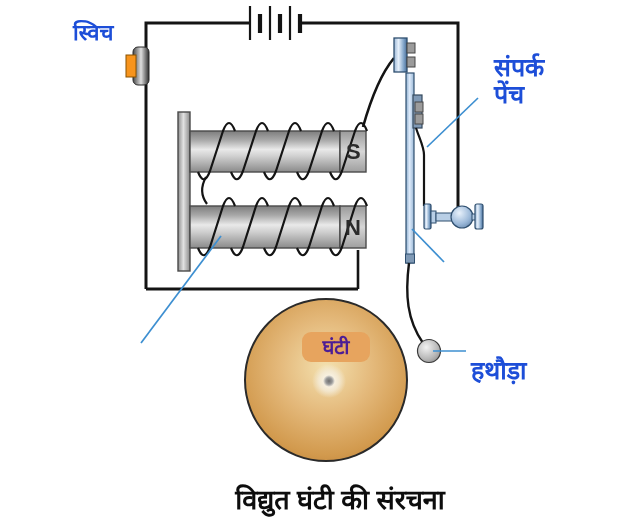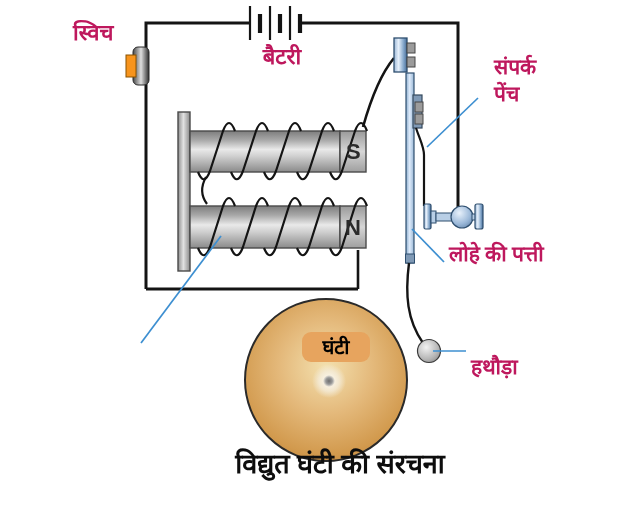--- a/index.html
+++ b/index.html
@@ -6,8 +6,8 @@
   #stage{position:relative;width:642px;height:522px;background:#ffffff;overflow:hidden;
          font-family:"Liberation Sans","DejaVu Sans",sans-serif;}
   svg{position:absolute;left:0;top:0;}
-  .label{position:absolute;color:#be185d;font-weight:600;white-space:nowrap;
-         font-family:Liberation Serif, serif;}
+  .label{position:absolute;color:#1d4ed8;font-weight:600;white-space:nowrap;
+         font-family:Liberation Sans, sans-serif;}
   .lbl-22{font-size:22px;}
   .lbl-21{font-size:21px;}
   .pole{position:absolute;color:#2b2b2b;font-weight:600;font-size:22px;}

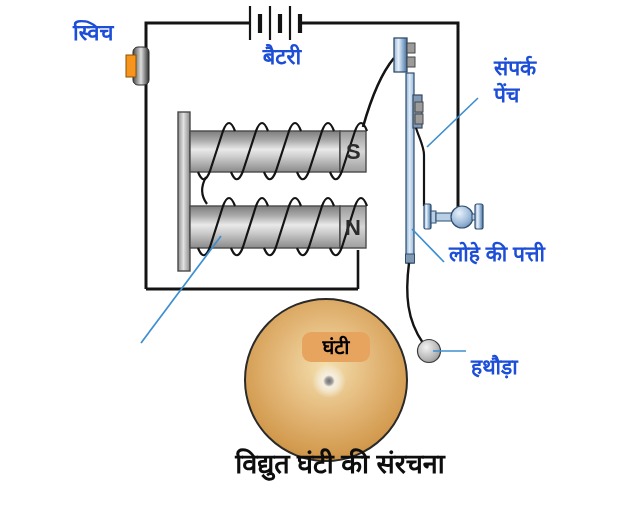--- a/index.html
+++ b/index.html
@@ -164,7 +164,6 @@
   </svg>
 
   <div class="label lbl-22" style="left:73px;top:16px;">स्विच</div>
-  <div class="label lbl-22" style="left:252px;top:40px;width:60px;text-align:center;">बैटरी</div>
   <div class="label lbl-21" id="contact-screw-label" style="left:494px;top:54px;">
     <div>संपर्क</div>
     <div>पेंच</div>

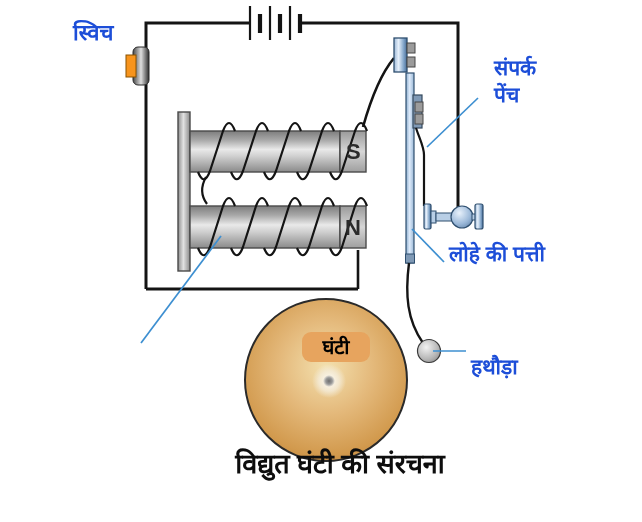--- a/index.html
+++ b/index.html
@@ -9,7 +9,7 @@
   .label{position:absolute;color:#1d4ed8;font-weight:600;white-space:nowrap;
          font-family:Liberation Sans, sans-serif;}
   .lbl-22{font-size:22px;}
-  .lbl-21{font-size:21px;}
+  .lbl-21{font-size:25px;}
   .pole{position:absolute;color:#2b2b2b;font-weight:600;font-size:22px;}
   #bell-tag{position:absolute;left:302px;top:332px;width:68px;height:30px;
             background:#e7a45e;border-radius:9px;text-align:center;line-height:30px;

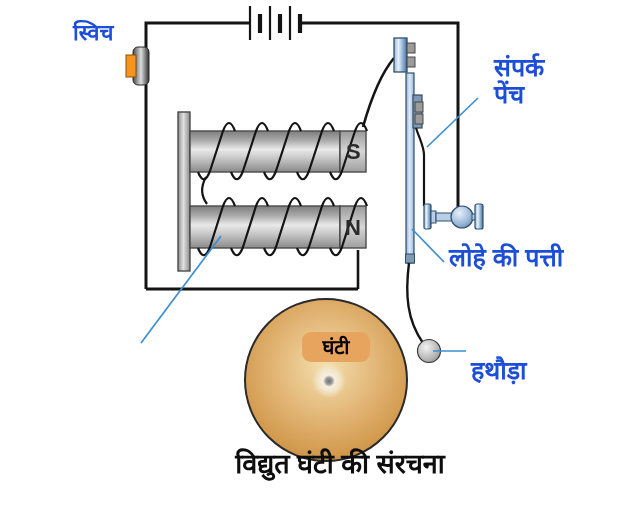--- a/index.html
+++ b/index.html
@@ -168,7 +168,6 @@
     <div>संपर्क</div>
     <div>पेंच</div>
   </div>
-  <div class="label lbl-21" style="left:449px;top:239px;">लोहे की पत्ती</div>
   <div class="label lbl-21" style="left:471px;top:352px;">हथौड़ा</div>
 
   <div class="pole" style="left:346px;top:139px;">S</div>

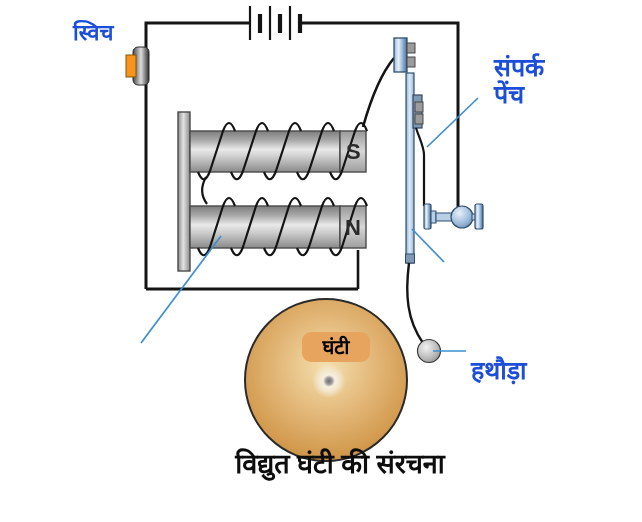--- a/index.html
+++ b/index.html
@@ -13,7 +13,7 @@
   .pole{position:absolute;color:#2b2b2b;font-weight:600;font-size:22px;}
   #bell-tag{position:absolute;left:302px;top:332px;width:68px;height:30px;
             background:#e7a45e;border-radius:9px;text-align:center;line-height:30px;
-            font-size:20px;font-weight:600;color:#000000;}
+            font-size:20px;font-weight:600;color:#4c1d95;}
   #caption{position:absolute;left:160px;top:444px;width:360px;text-align:center;
            font-size:27px;font-weight:600;color:#0d0d0d;}
   #contact-screw-label{line-height:27px;}

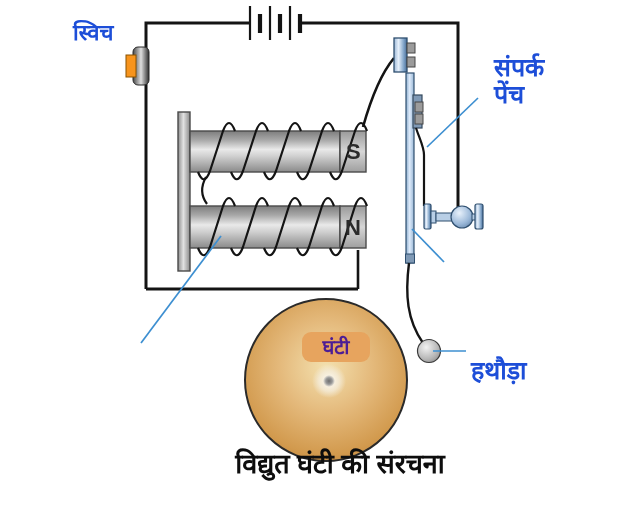--- a/index.html
+++ b/index.html
@@ -14,7 +14,7 @@
   #bell-tag{position:absolute;left:302px;top:332px;width:68px;height:30px;
             background:#e7a45e;border-radius:9px;text-align:center;line-height:30px;
             font-size:20px;font-weight:600;color:#4c1d95;}
-  #caption{position:absolute;left:160px;top:444px;width:360px;text-align:center;
+  #caption{position:absolute;left:160px;top:480px;width:360px;text-align:center;
            font-size:27px;font-weight:600;color:#0d0d0d;}
   #contact-screw-label{line-height:27px;}
 </style>

